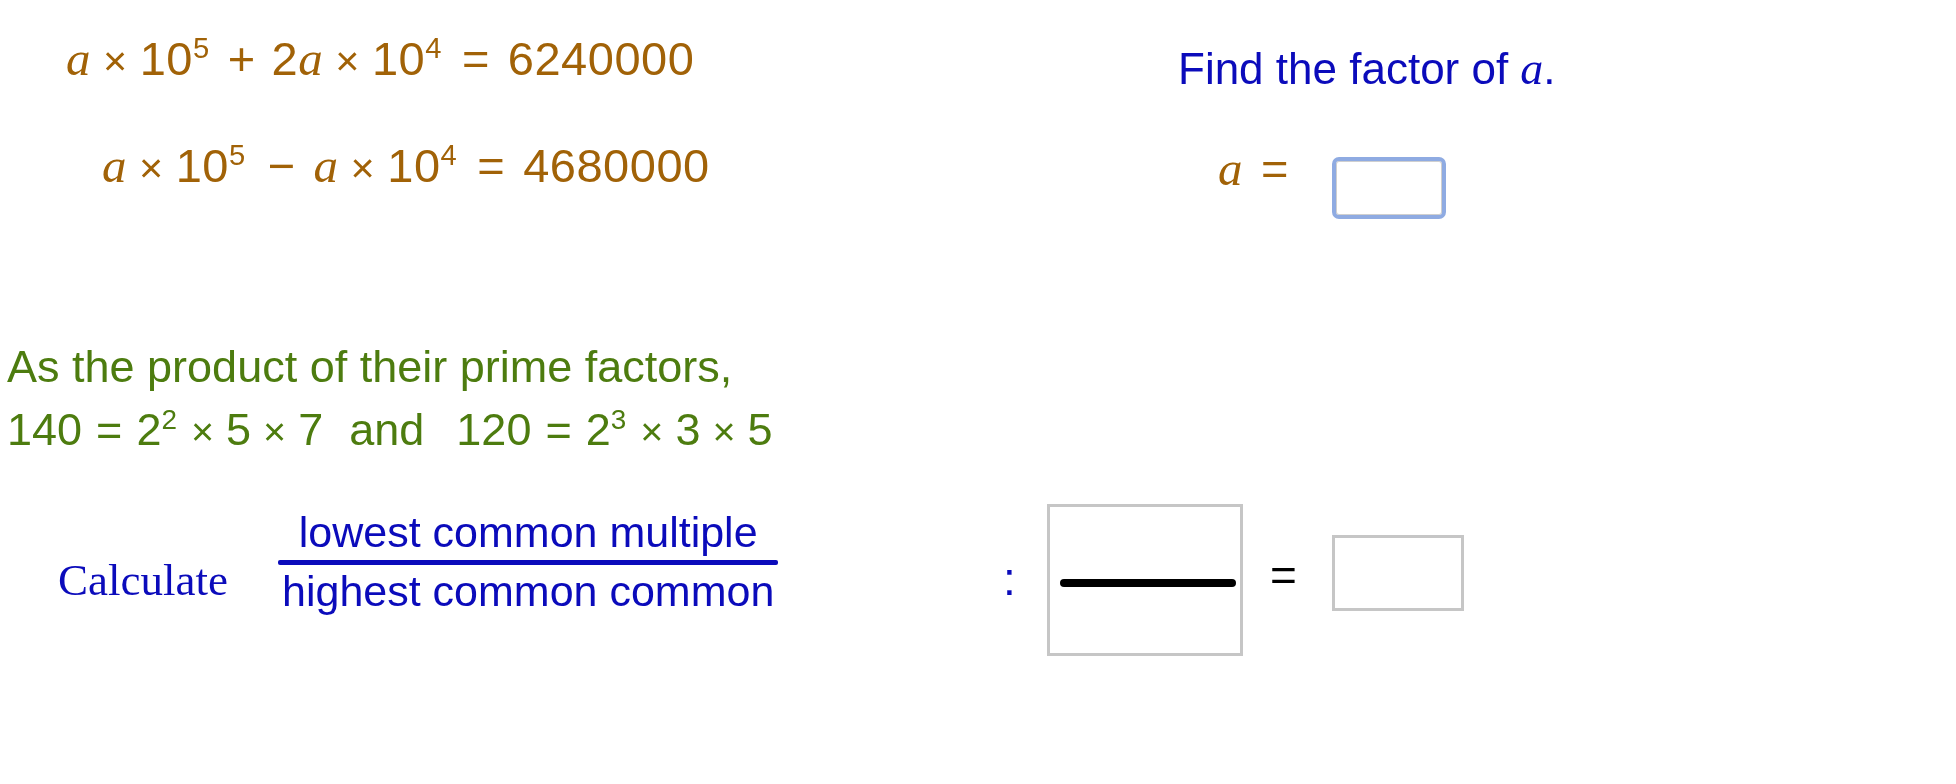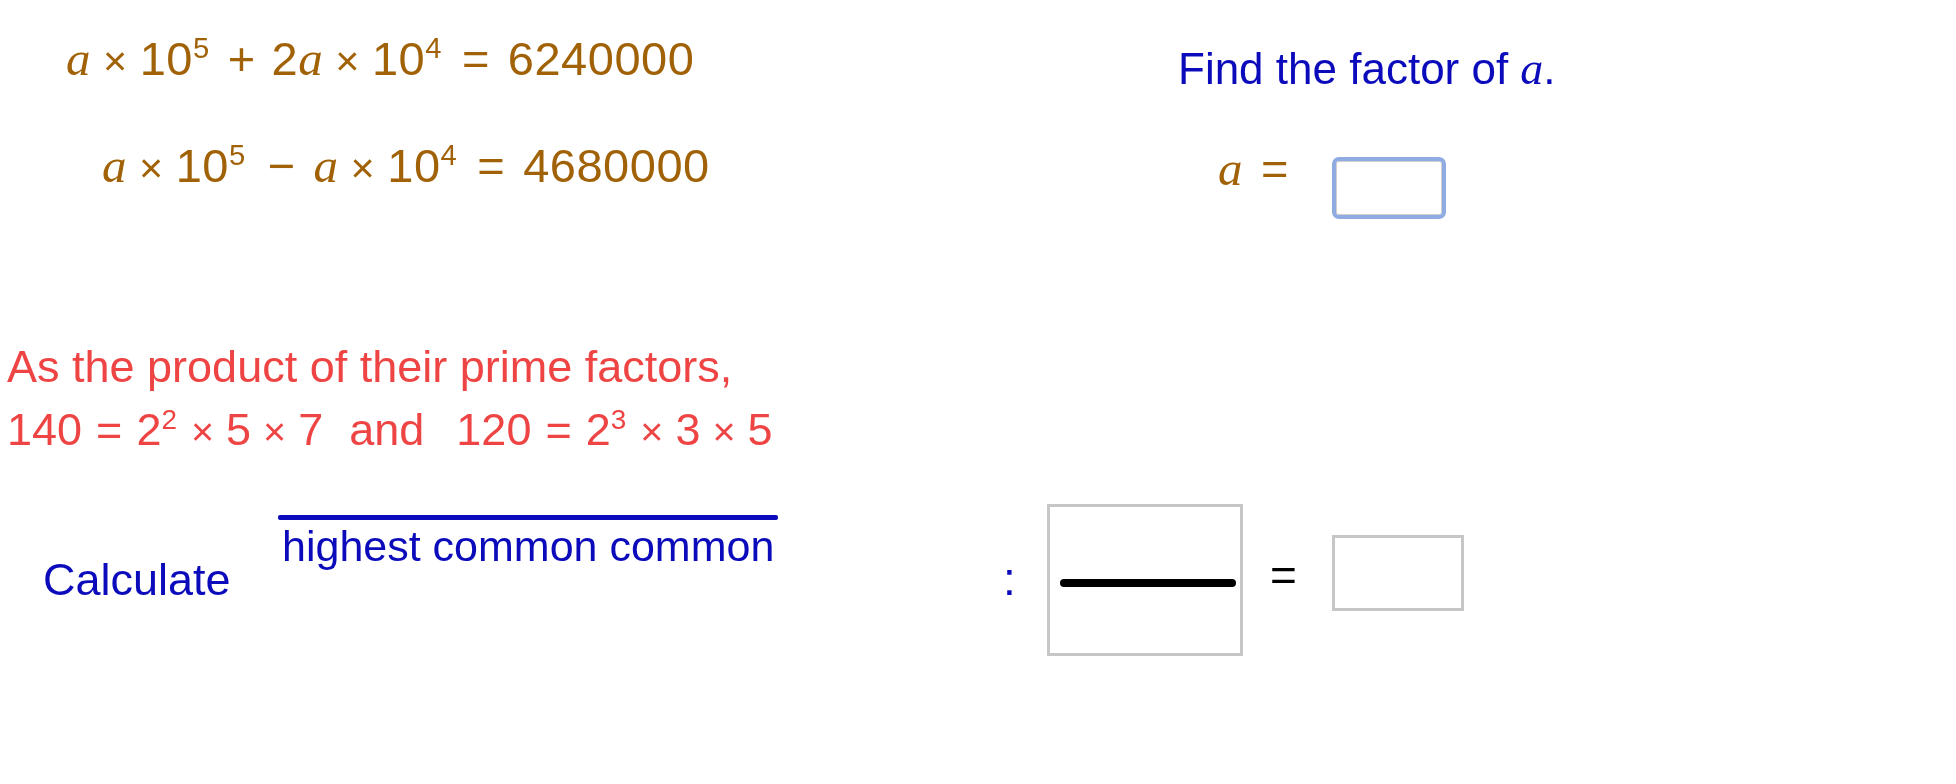--- a/index.html
+++ b/index.html
@@ -62,7 +62,7 @@
   
   .stmt {
     font-size: 45px;
-    color: #ef4444;
+    color: #4d7c0f;
   }
 
   

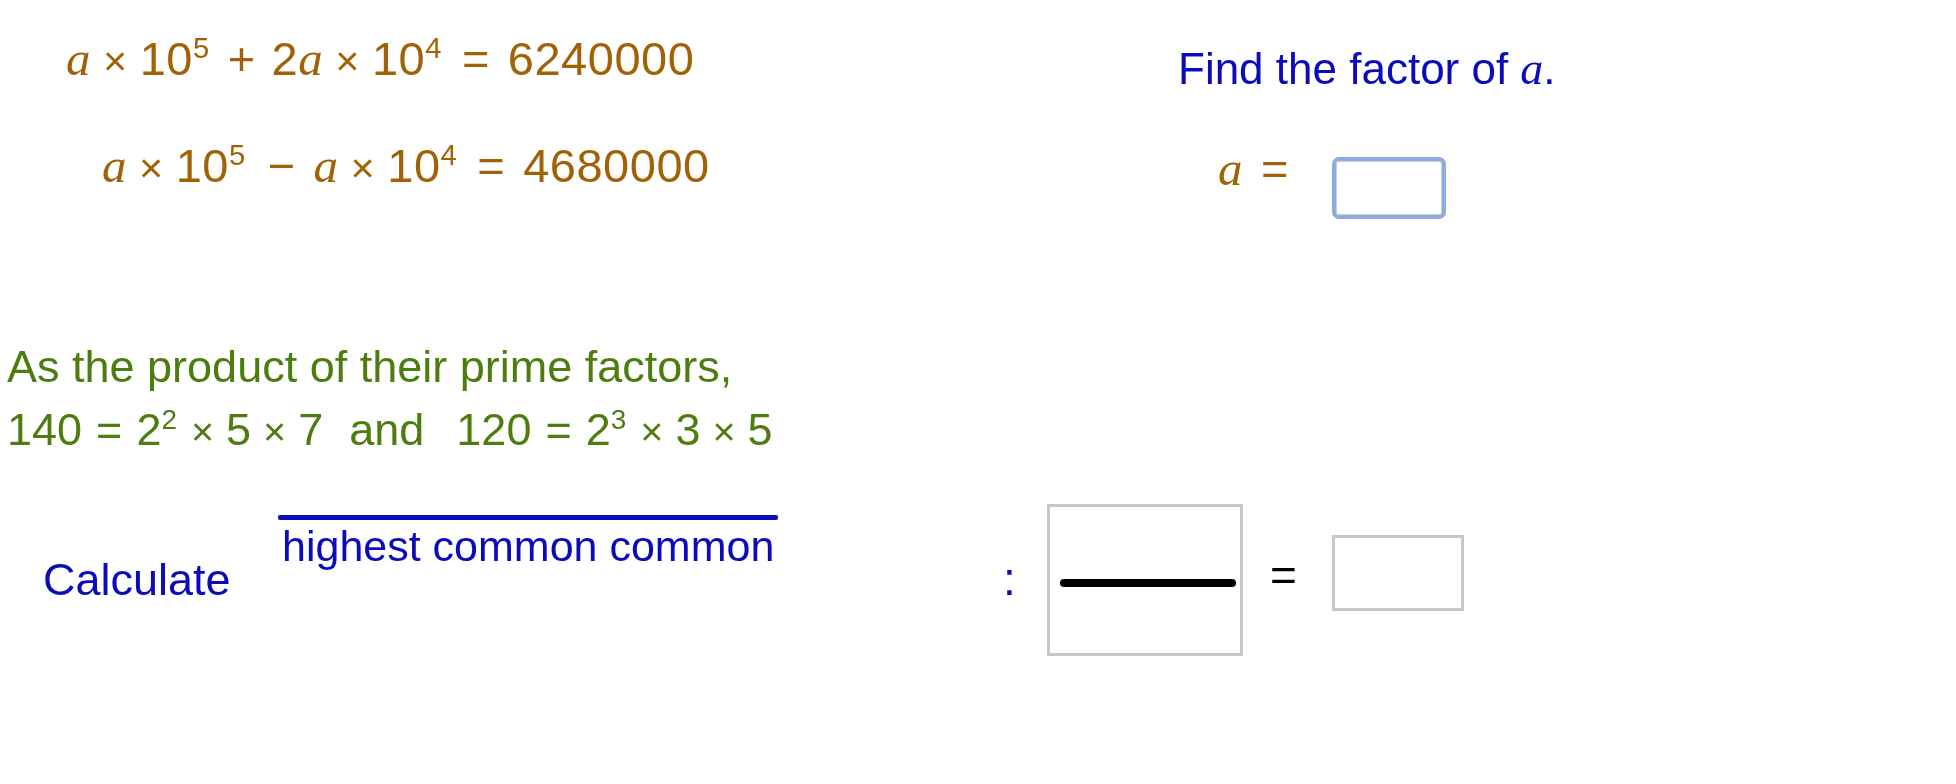--- a/index.html
+++ b/index.html
@@ -124,6 +124,7 @@
 <div class="abs calc-label blue" style="left:43px; top:554px;">Calculate</div>
 
 <div class="abs fraction blue" style="left:278px; top:510px;">
+  <div class="num">lowest common multiple</div>
   <div class="bar"></div>
   <div class="den">highest common common</div>
 </div>

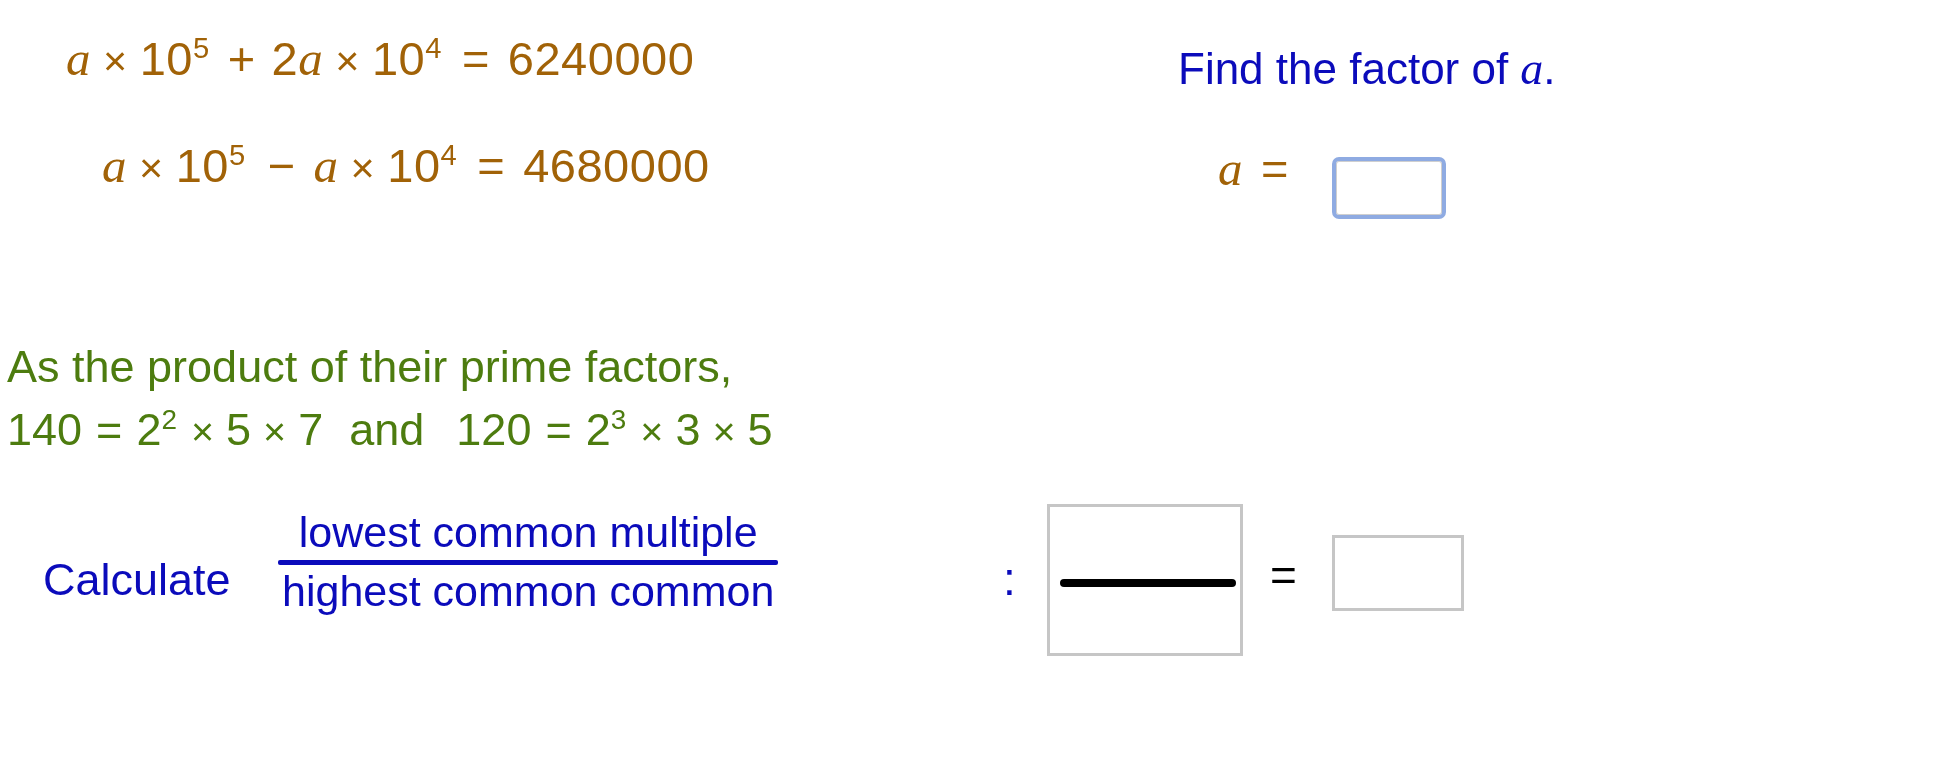--- a/index.html
+++ b/index.html
@@ -121,7 +121,7 @@
   <span>140</span><span style="display:inline-block;width:14px"></span><span>=</span><span style="display:inline-block;width:14px"></span><span>2</span><span class="sup">2</span><span style="display:inline-block;width:14px"></span><span class="times">×</span><span style="display:inline-block;width:12px"></span><span>5</span><span style="display:inline-block;width:12px"></span><span class="times">×</span><span style="display:inline-block;width:12px"></span><span>7</span><span style="display:inline-block;width:26px"></span><span>and</span><span style="display:inline-block;width:32px"></span><span>120</span><span style="display:inline-block;width:14px"></span><span>=</span><span style="display:inline-block;width:14px"></span><span>2</span><span class="sup">3</span><span style="display:inline-block;width:14px"></span><span class="times">×</span><span style="display:inline-block;width:12px"></span><span>3</span><span style="display:inline-block;width:12px"></span><span class="times">×</span><span style="display:inline-block;width:12px"></span><span>5</span>
 </div>
 
-<div class="abs calc-label blue" style="left:43px; top:554px;">Calculate</div>
+<div class="abs calc-label blue" style="left:58px; top:554px;font-family:Liberation Serif, serif;">Calculate</div>
 
 <div class="abs fraction blue" style="left:278px; top:510px;">
   <div class="num">lowest common multiple</div>

